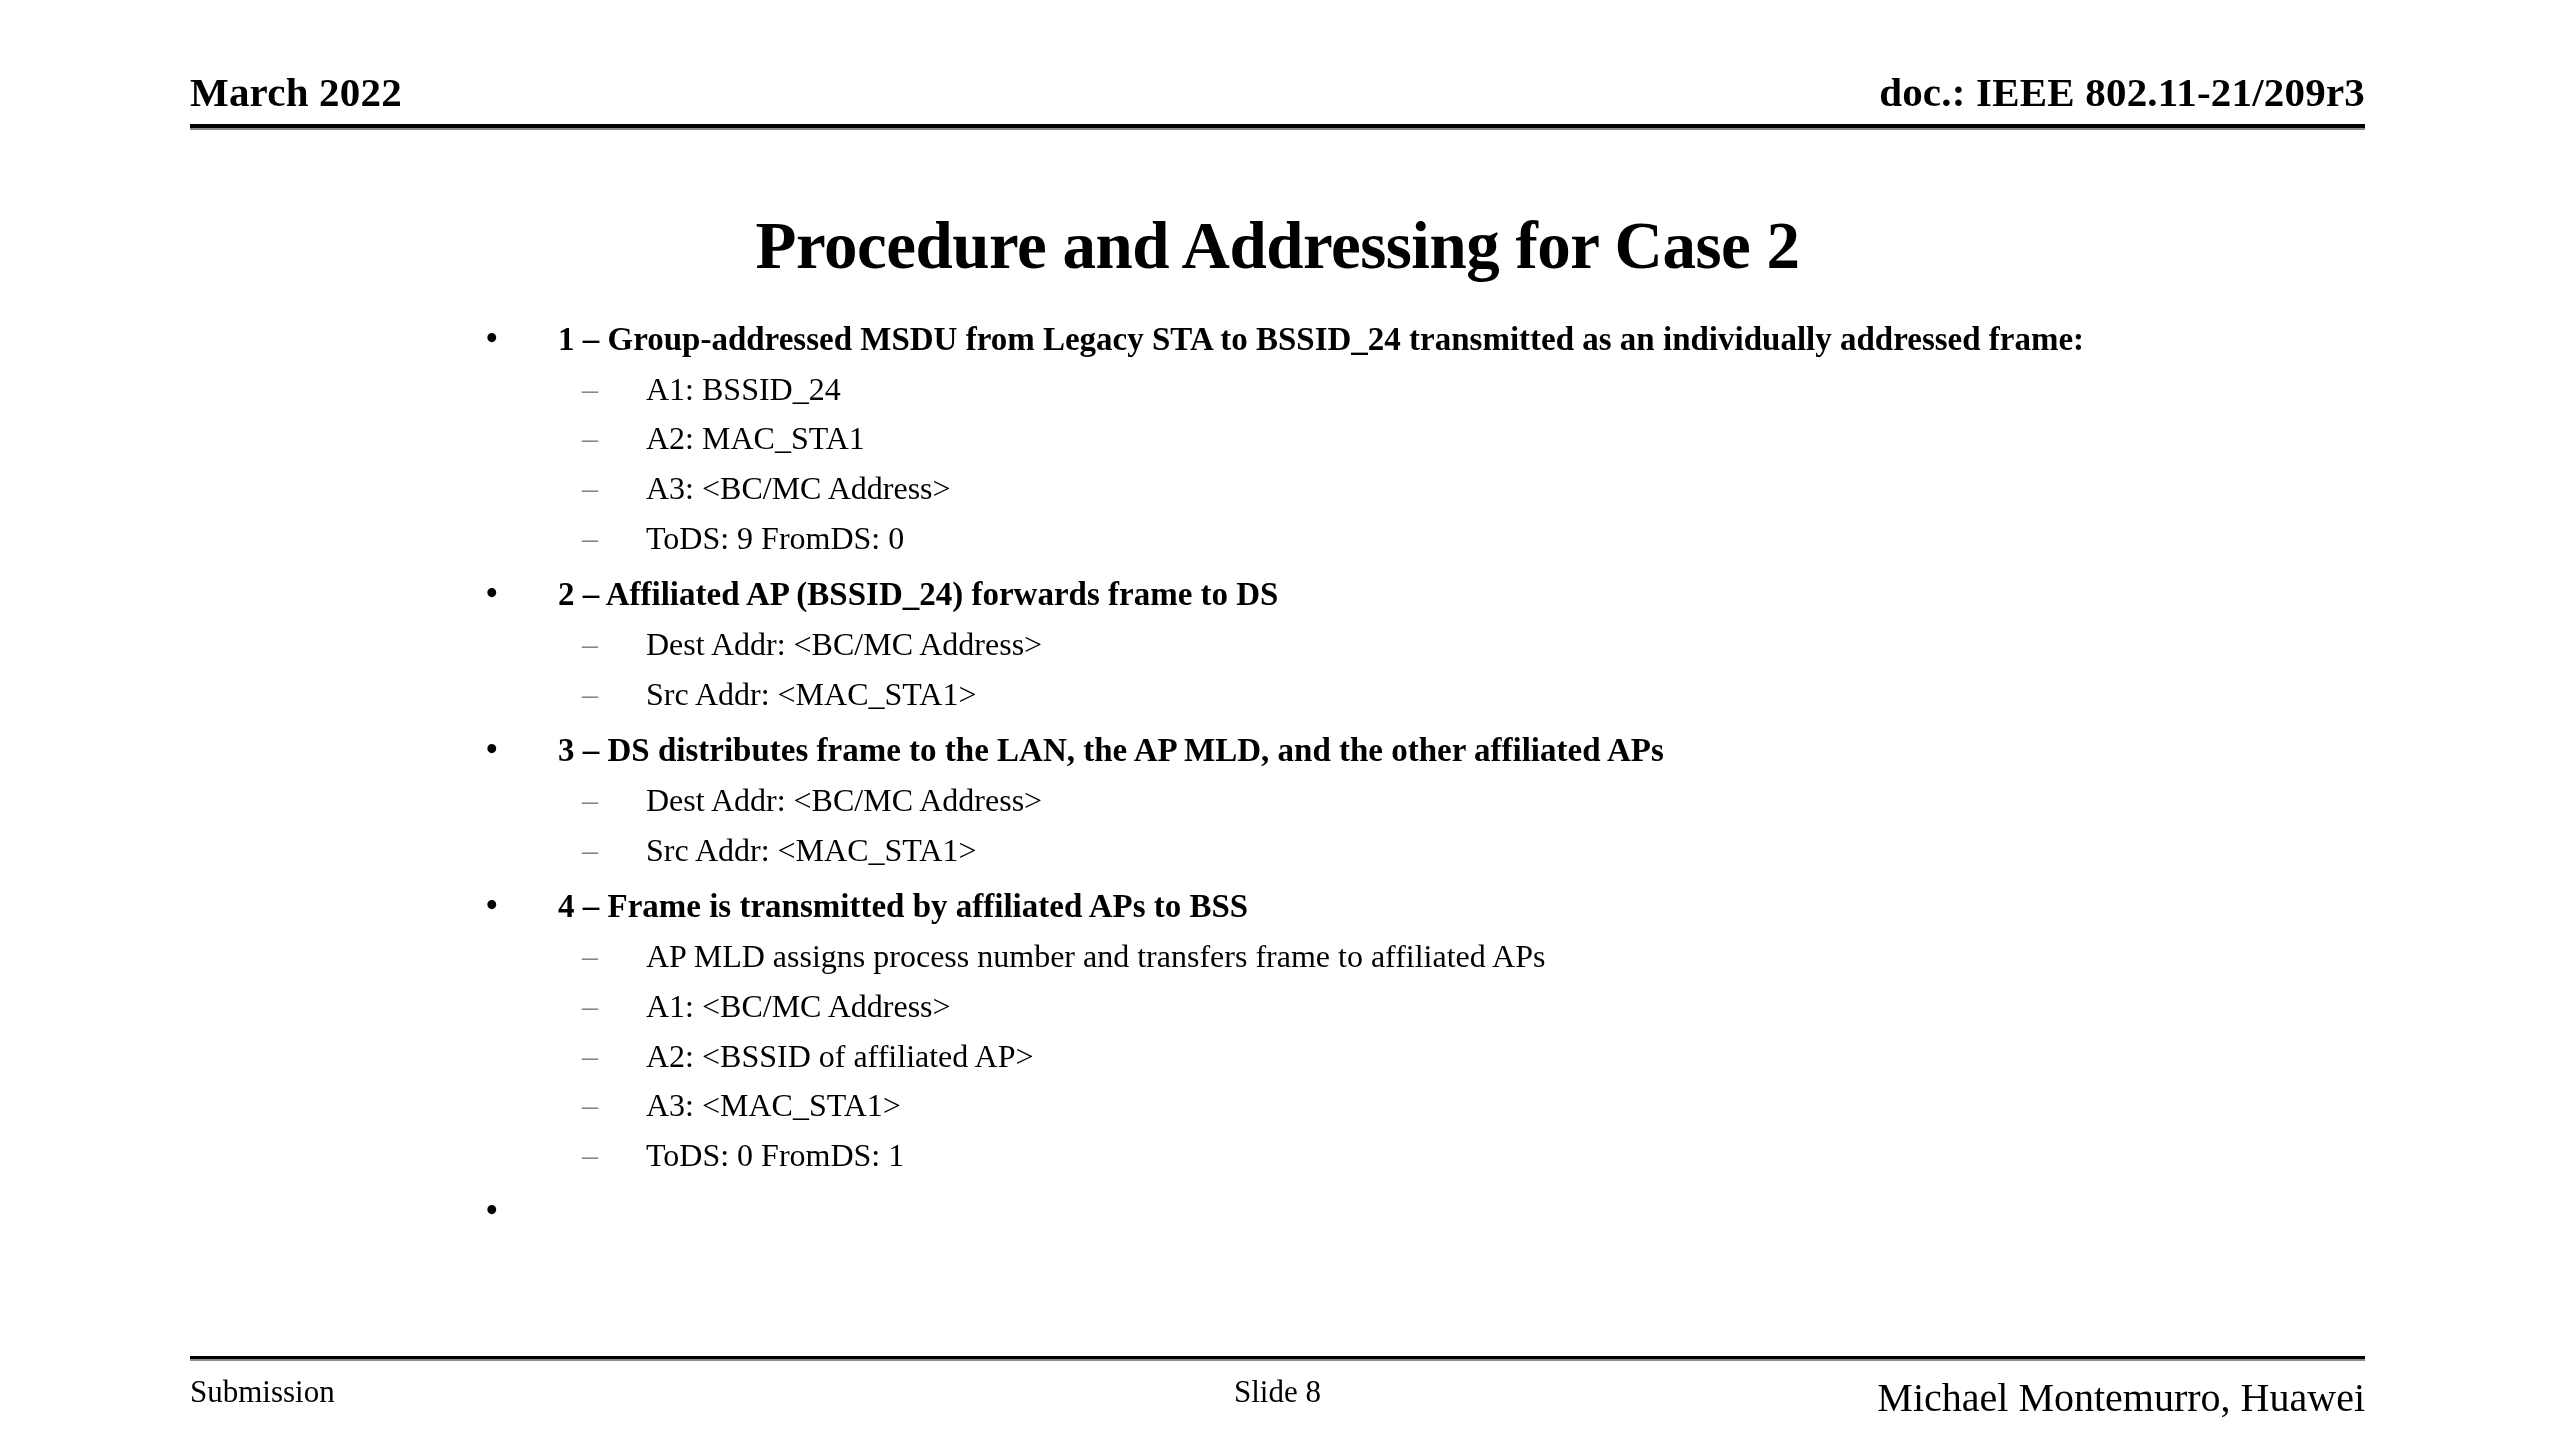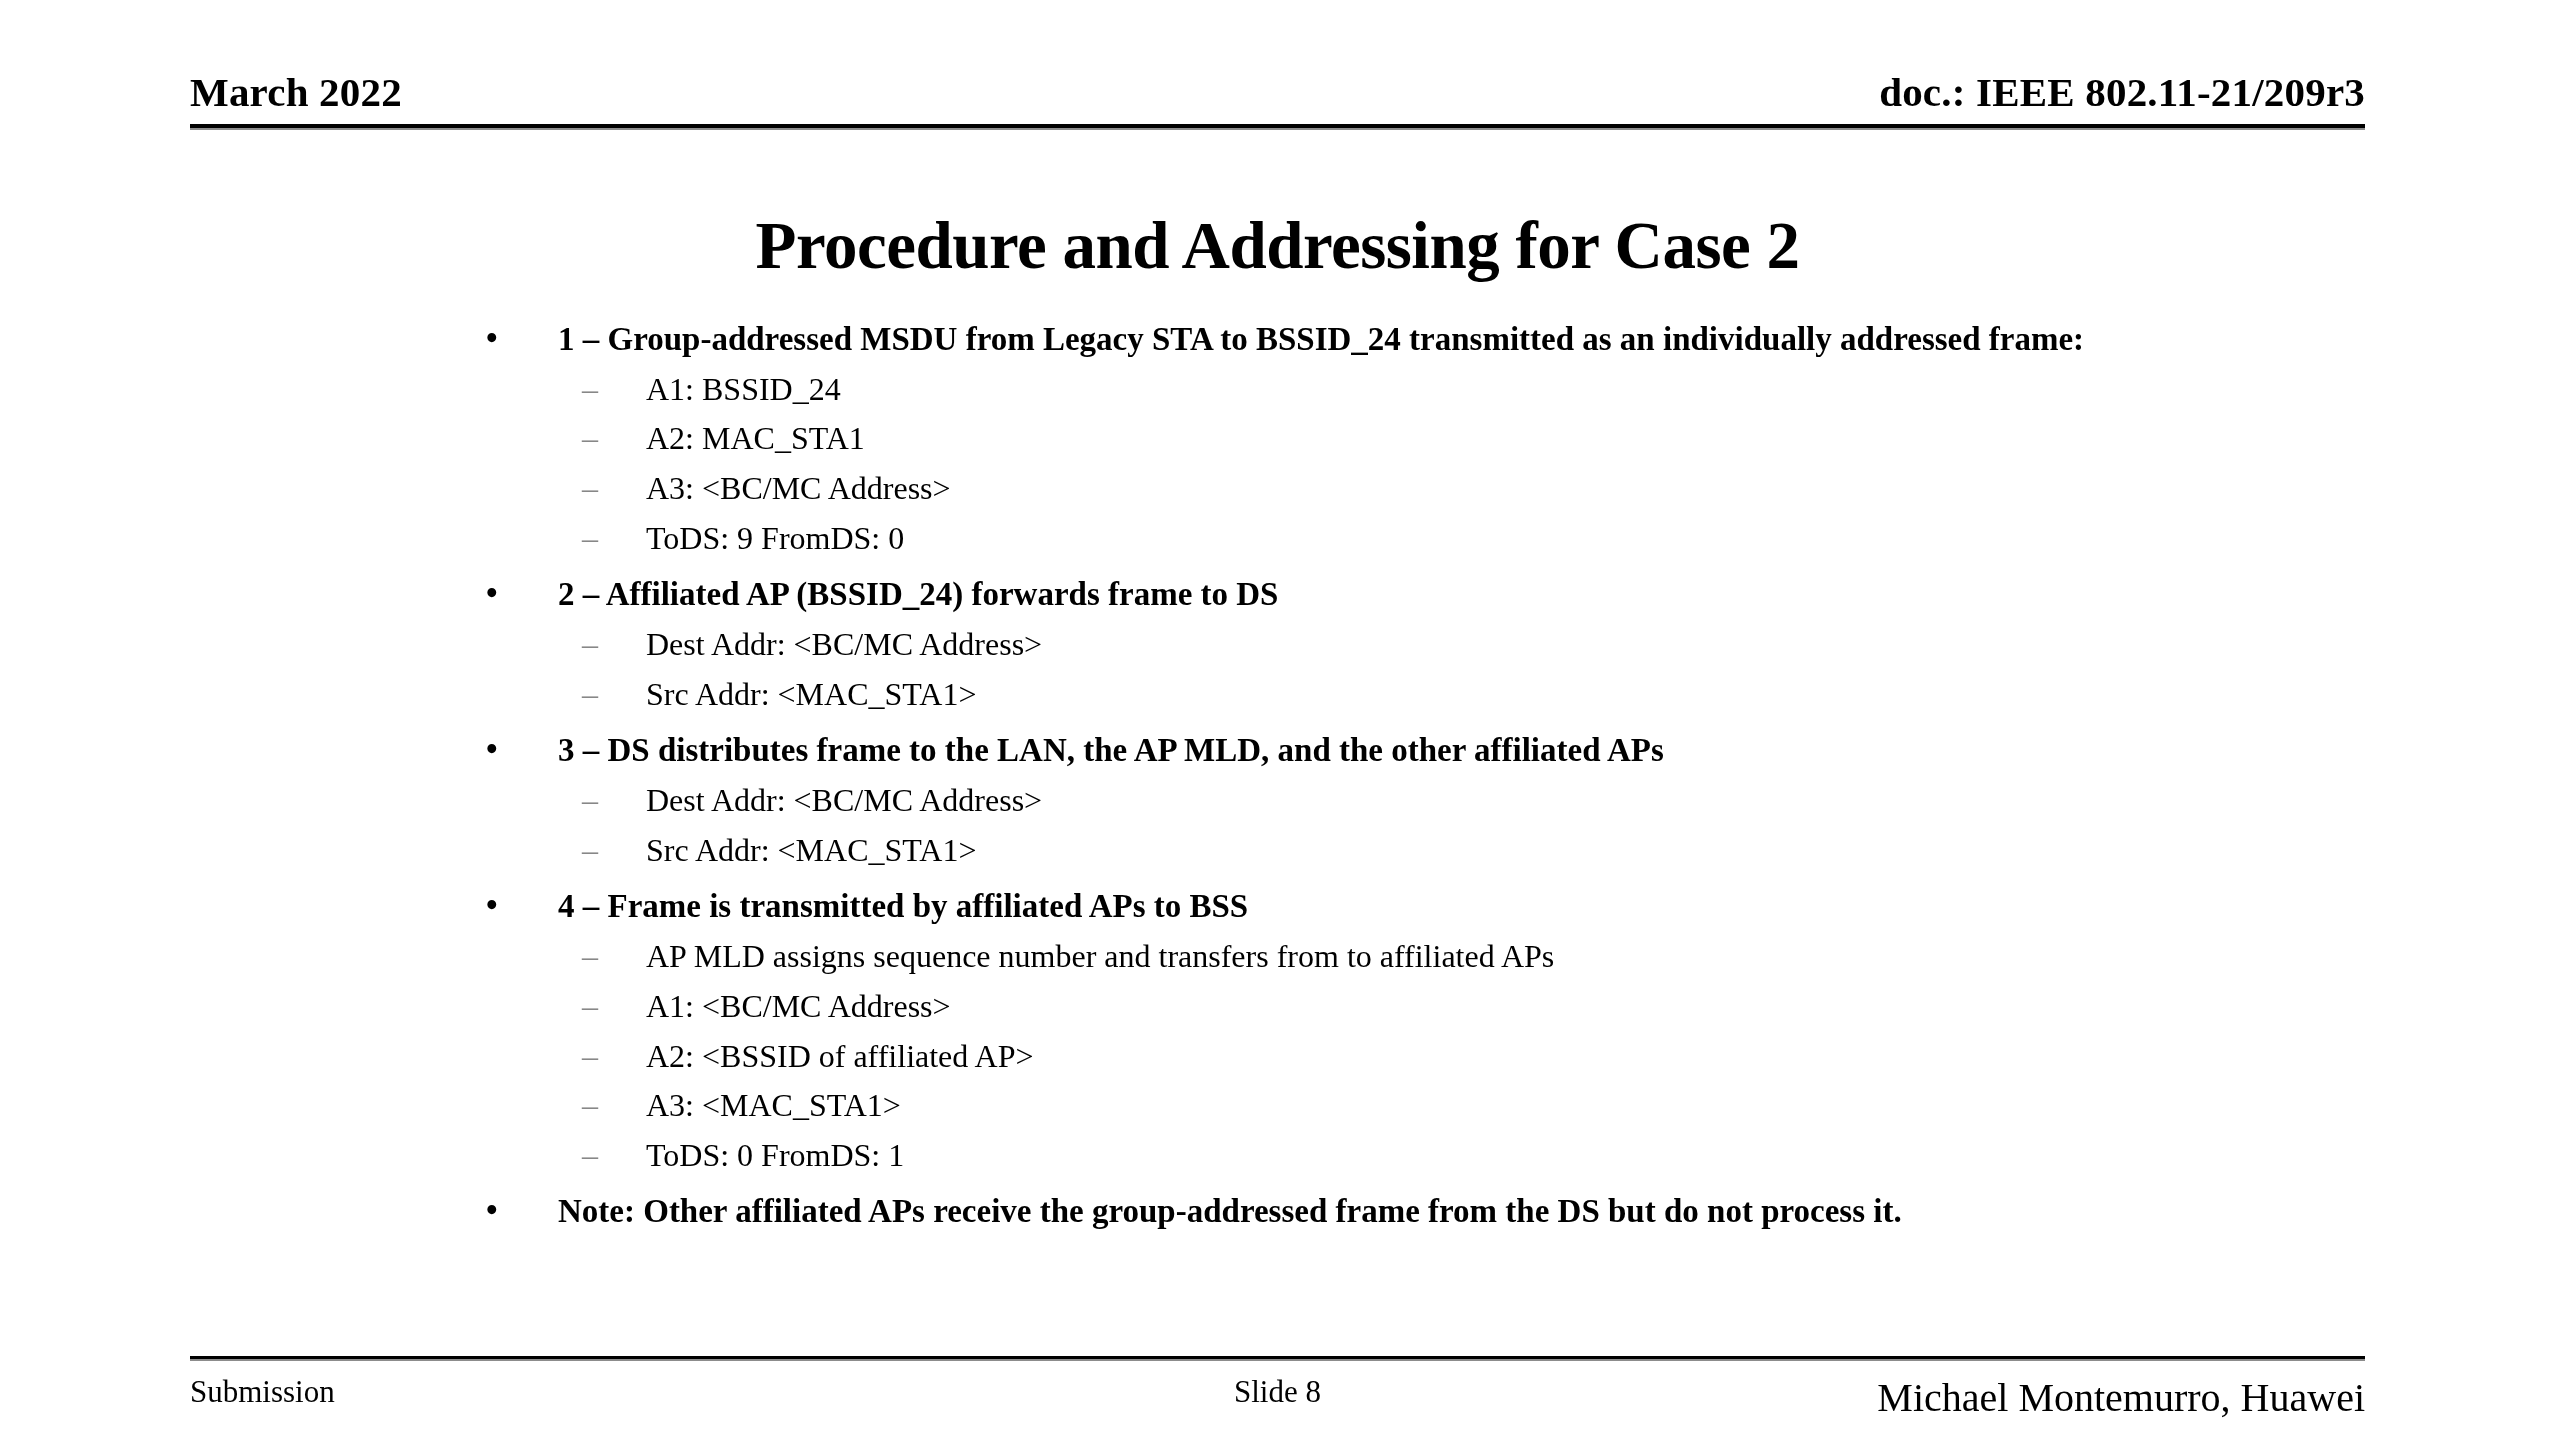--- a/index.html
+++ b/index.html
@@ -236,7 +236,7 @@
       <div class="grp-sub">
         <div class="l2">
           <span class="marker">–</span>
-          <span>AP MLD assigns sequence number and transfers from to affiliated APs</span>
+          <span>AP MLD assigns process number and transfers frame to affiliated APs</span>
         </div>
         <div class="l2">
           <span class="marker">–</span>

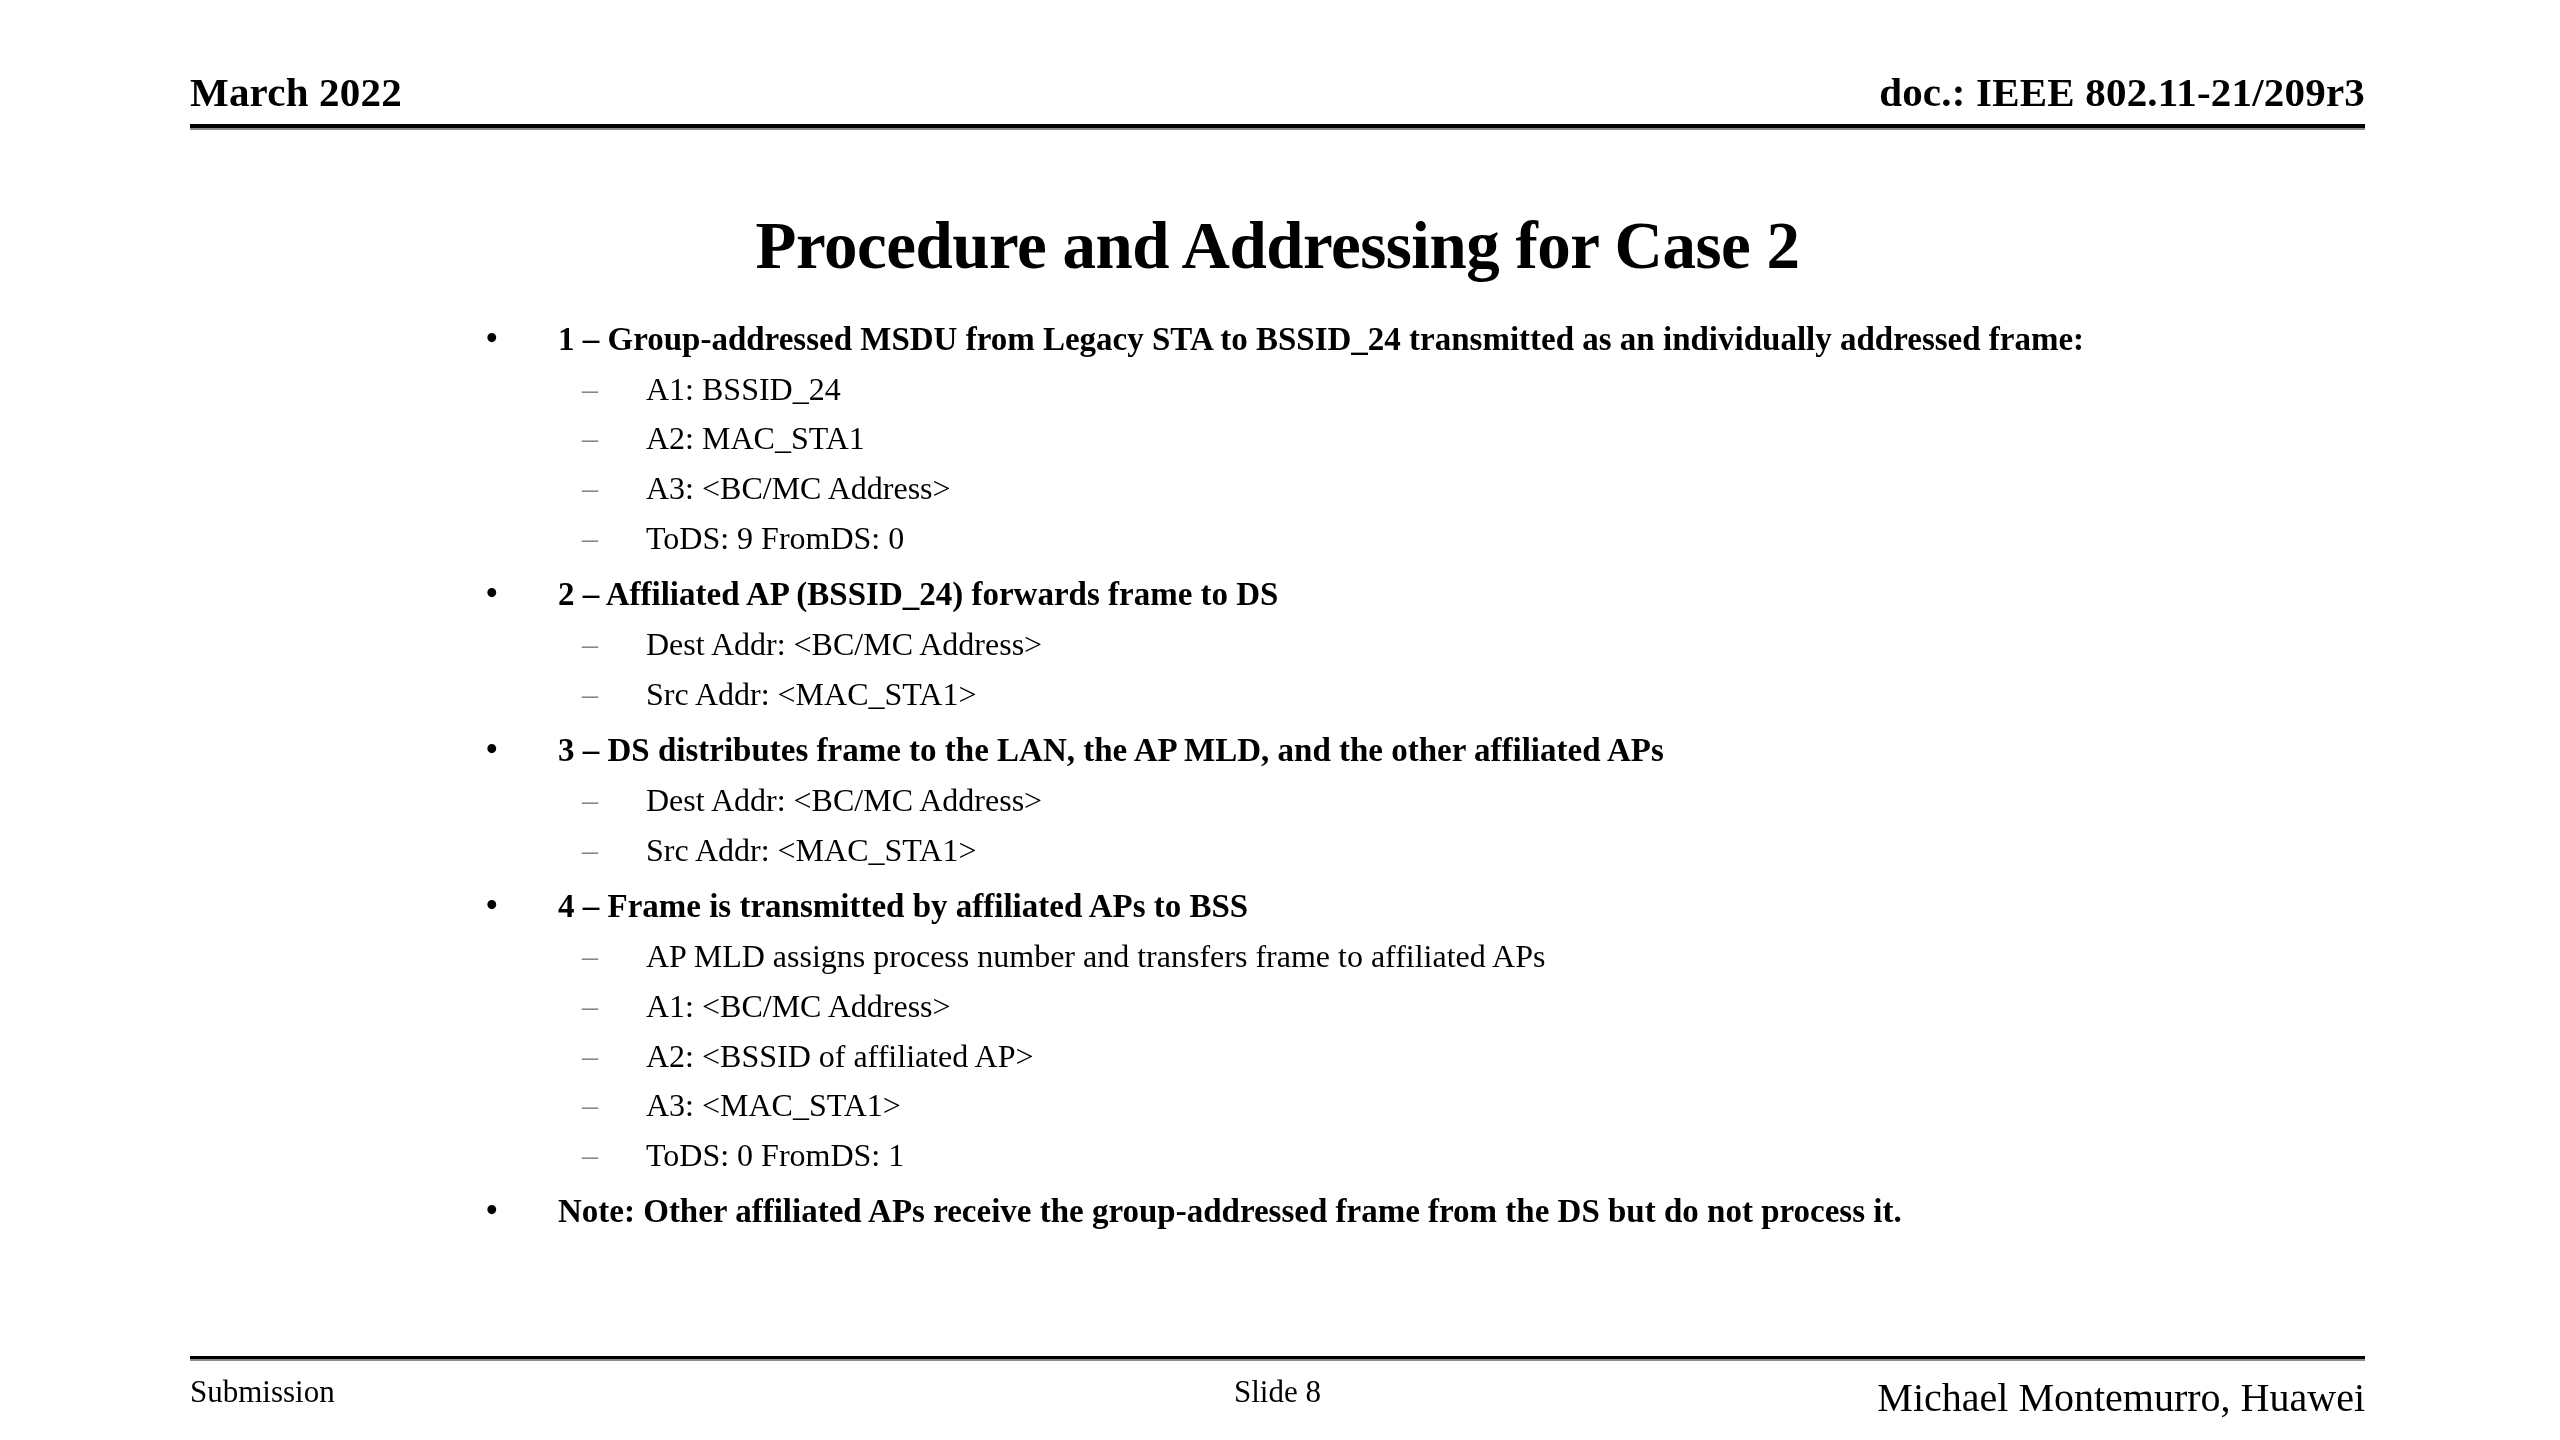--- a/index.html
+++ b/index.html
@@ -259,7 +259,6 @@
 
     <div class="l1">
       <span class="marker">•</span>
-      <span>Note: Other affiliated APs receive the group-addressed frame from the DS but do not process it.</span>
     </div>
 
   </div>

